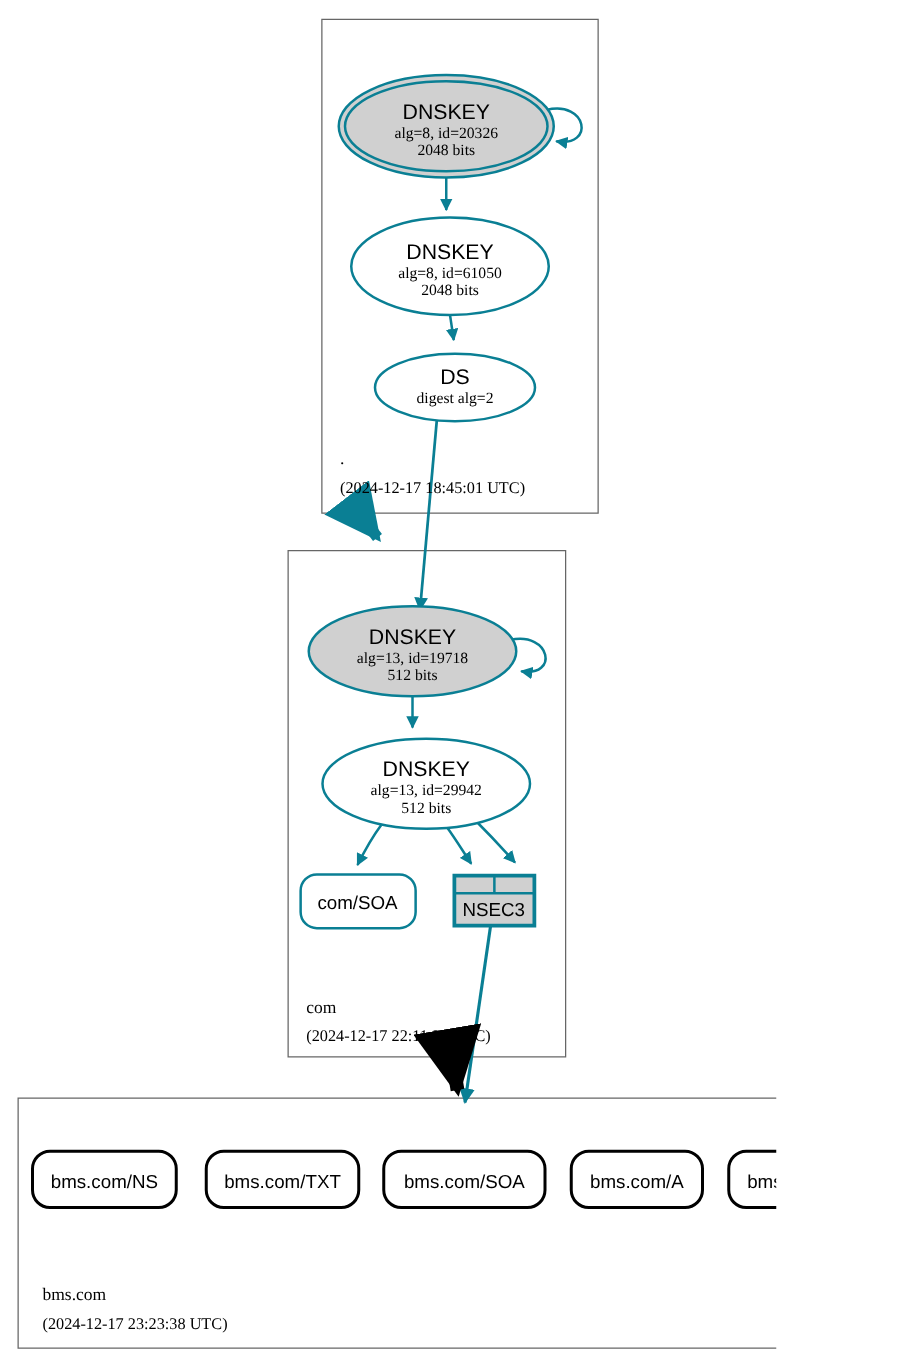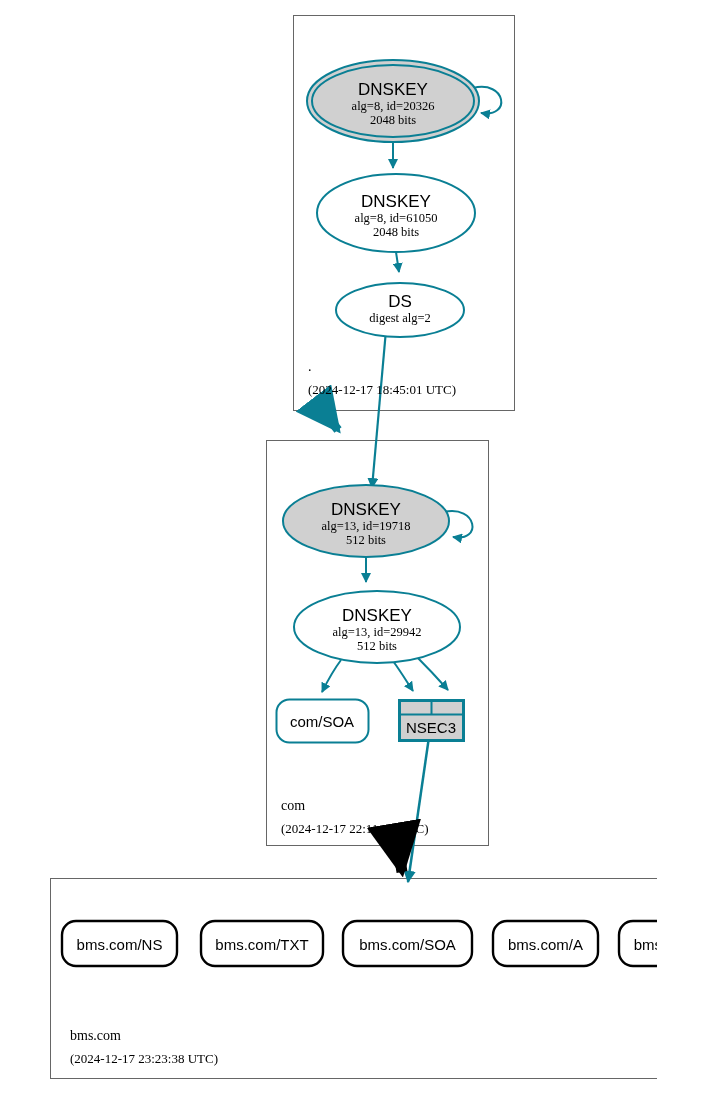--- a/index.html
+++ b/index.html
@@ -15,7 +15,6 @@
     background: #ffffff;
     font-family: "Liberation Sans", sans-serif;
     overflow: hidden;
-    margin-left: 36px;
   }
   svg.layer {
     position: absolute;

